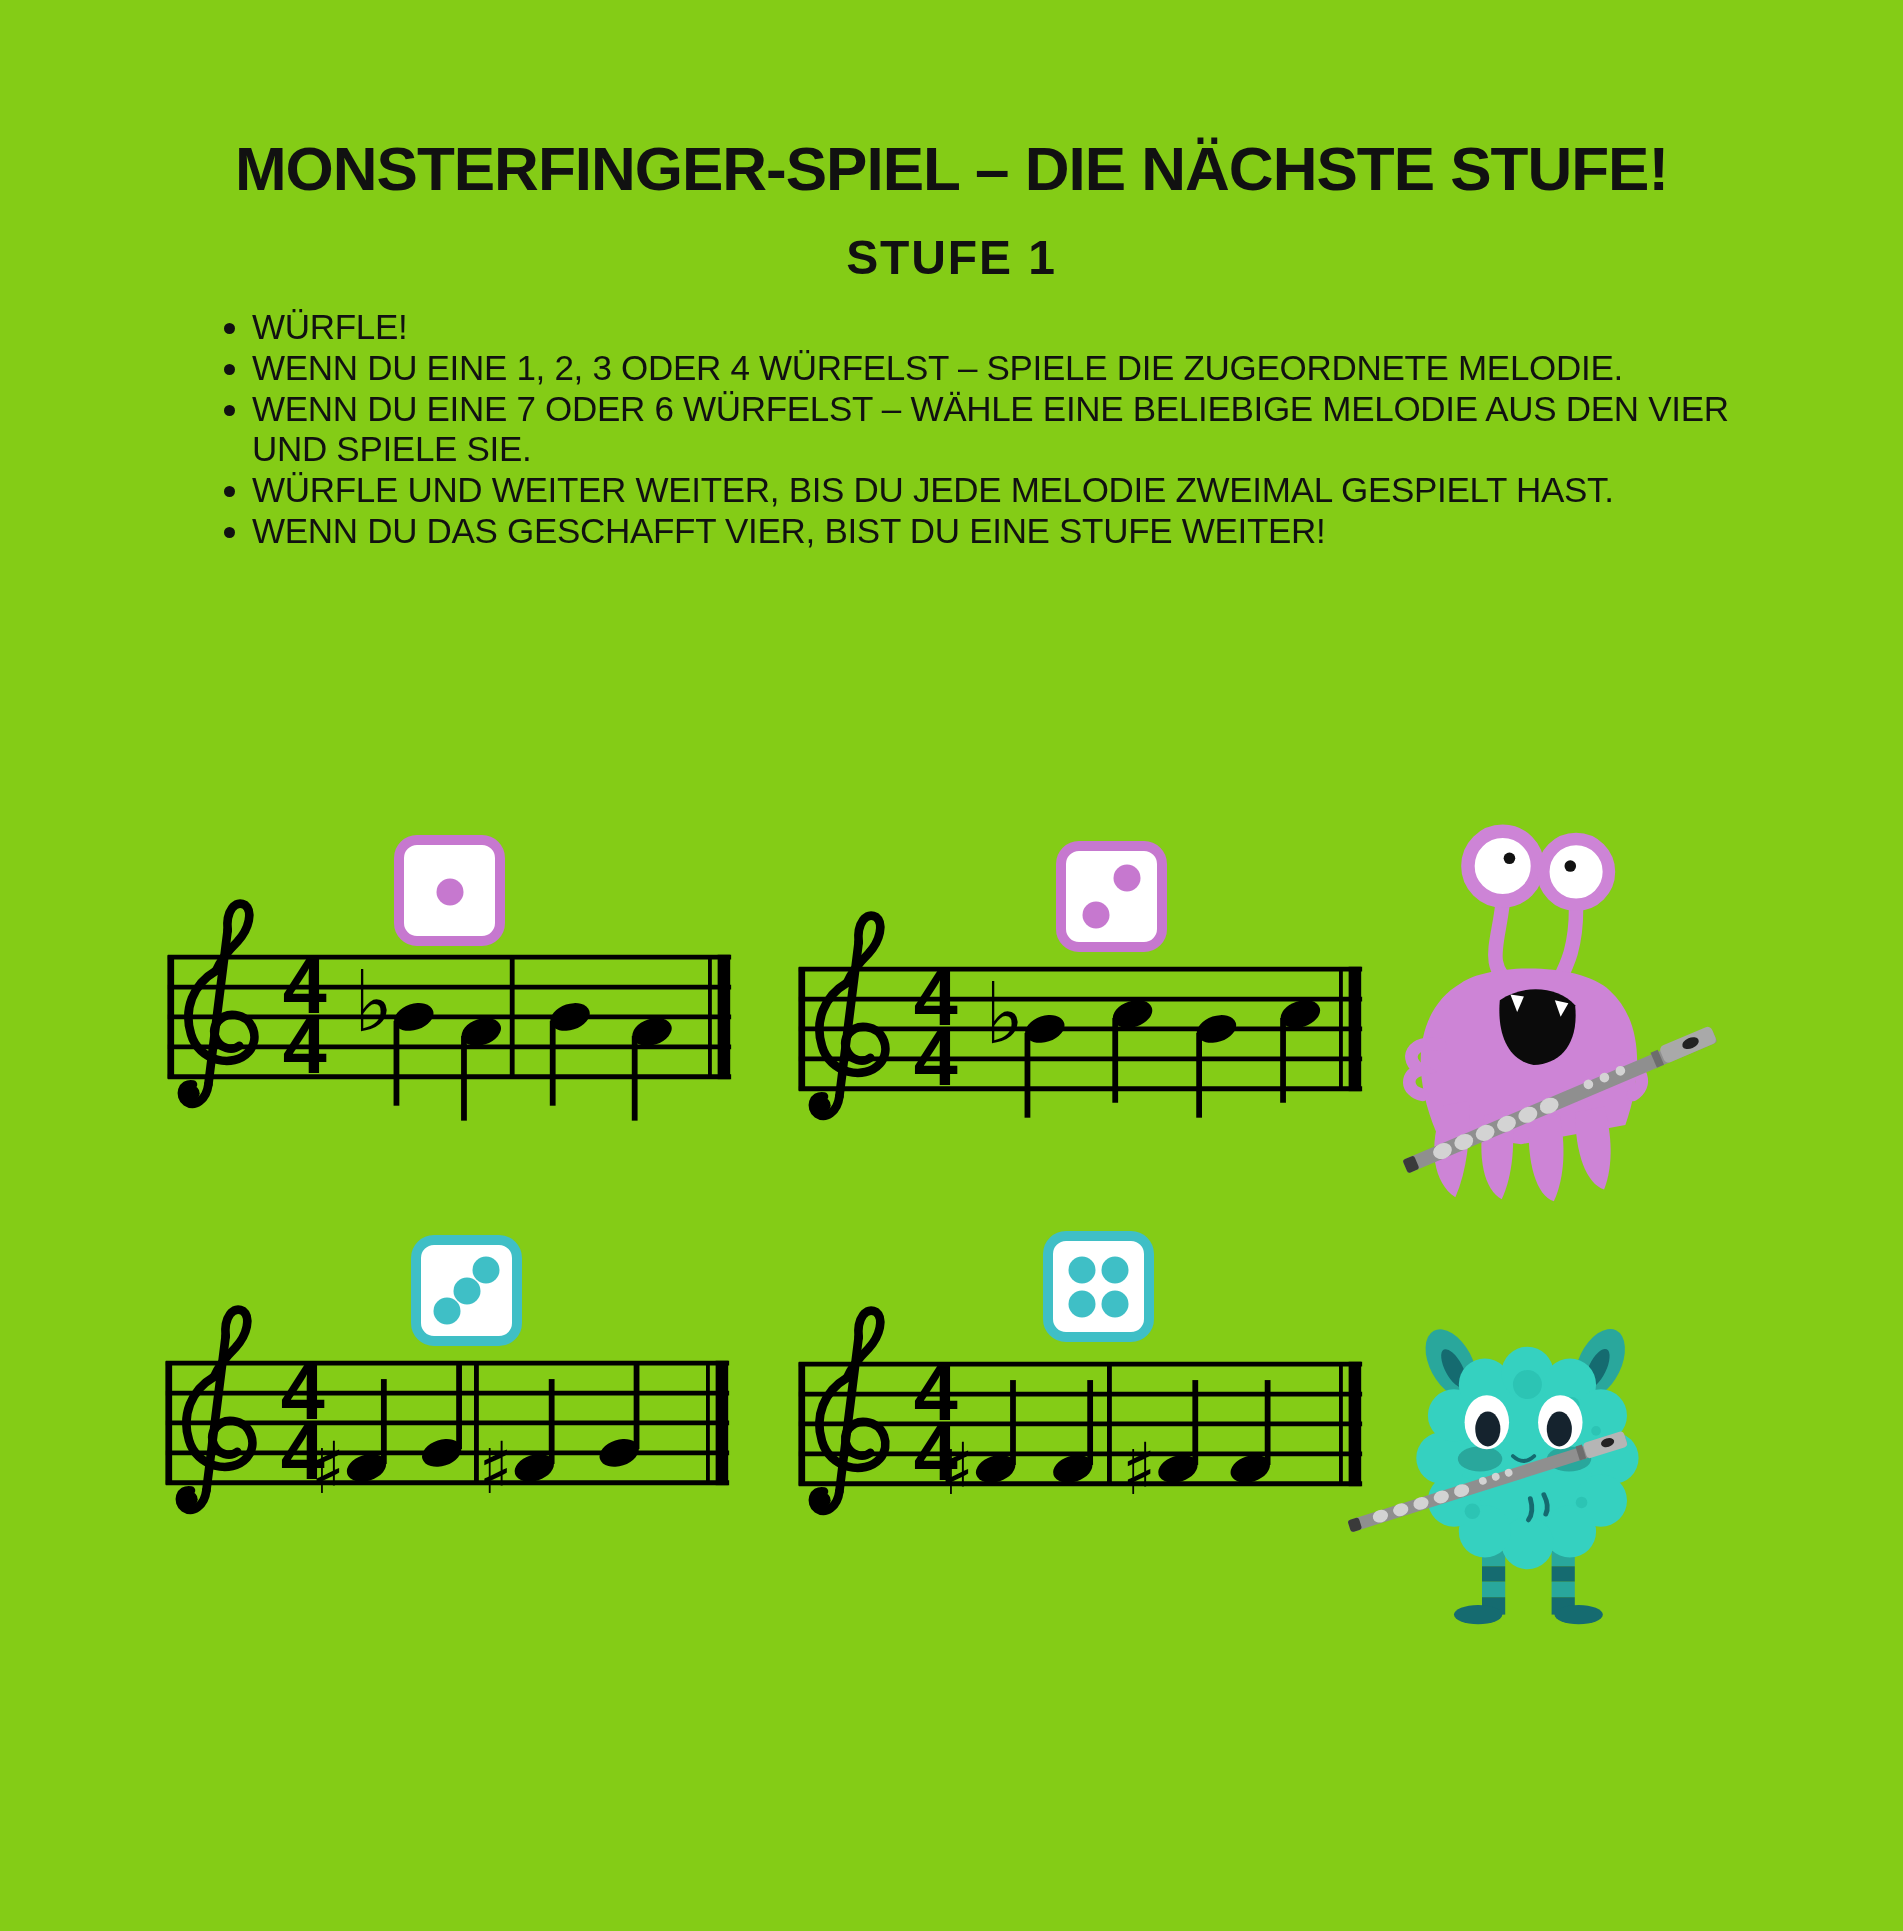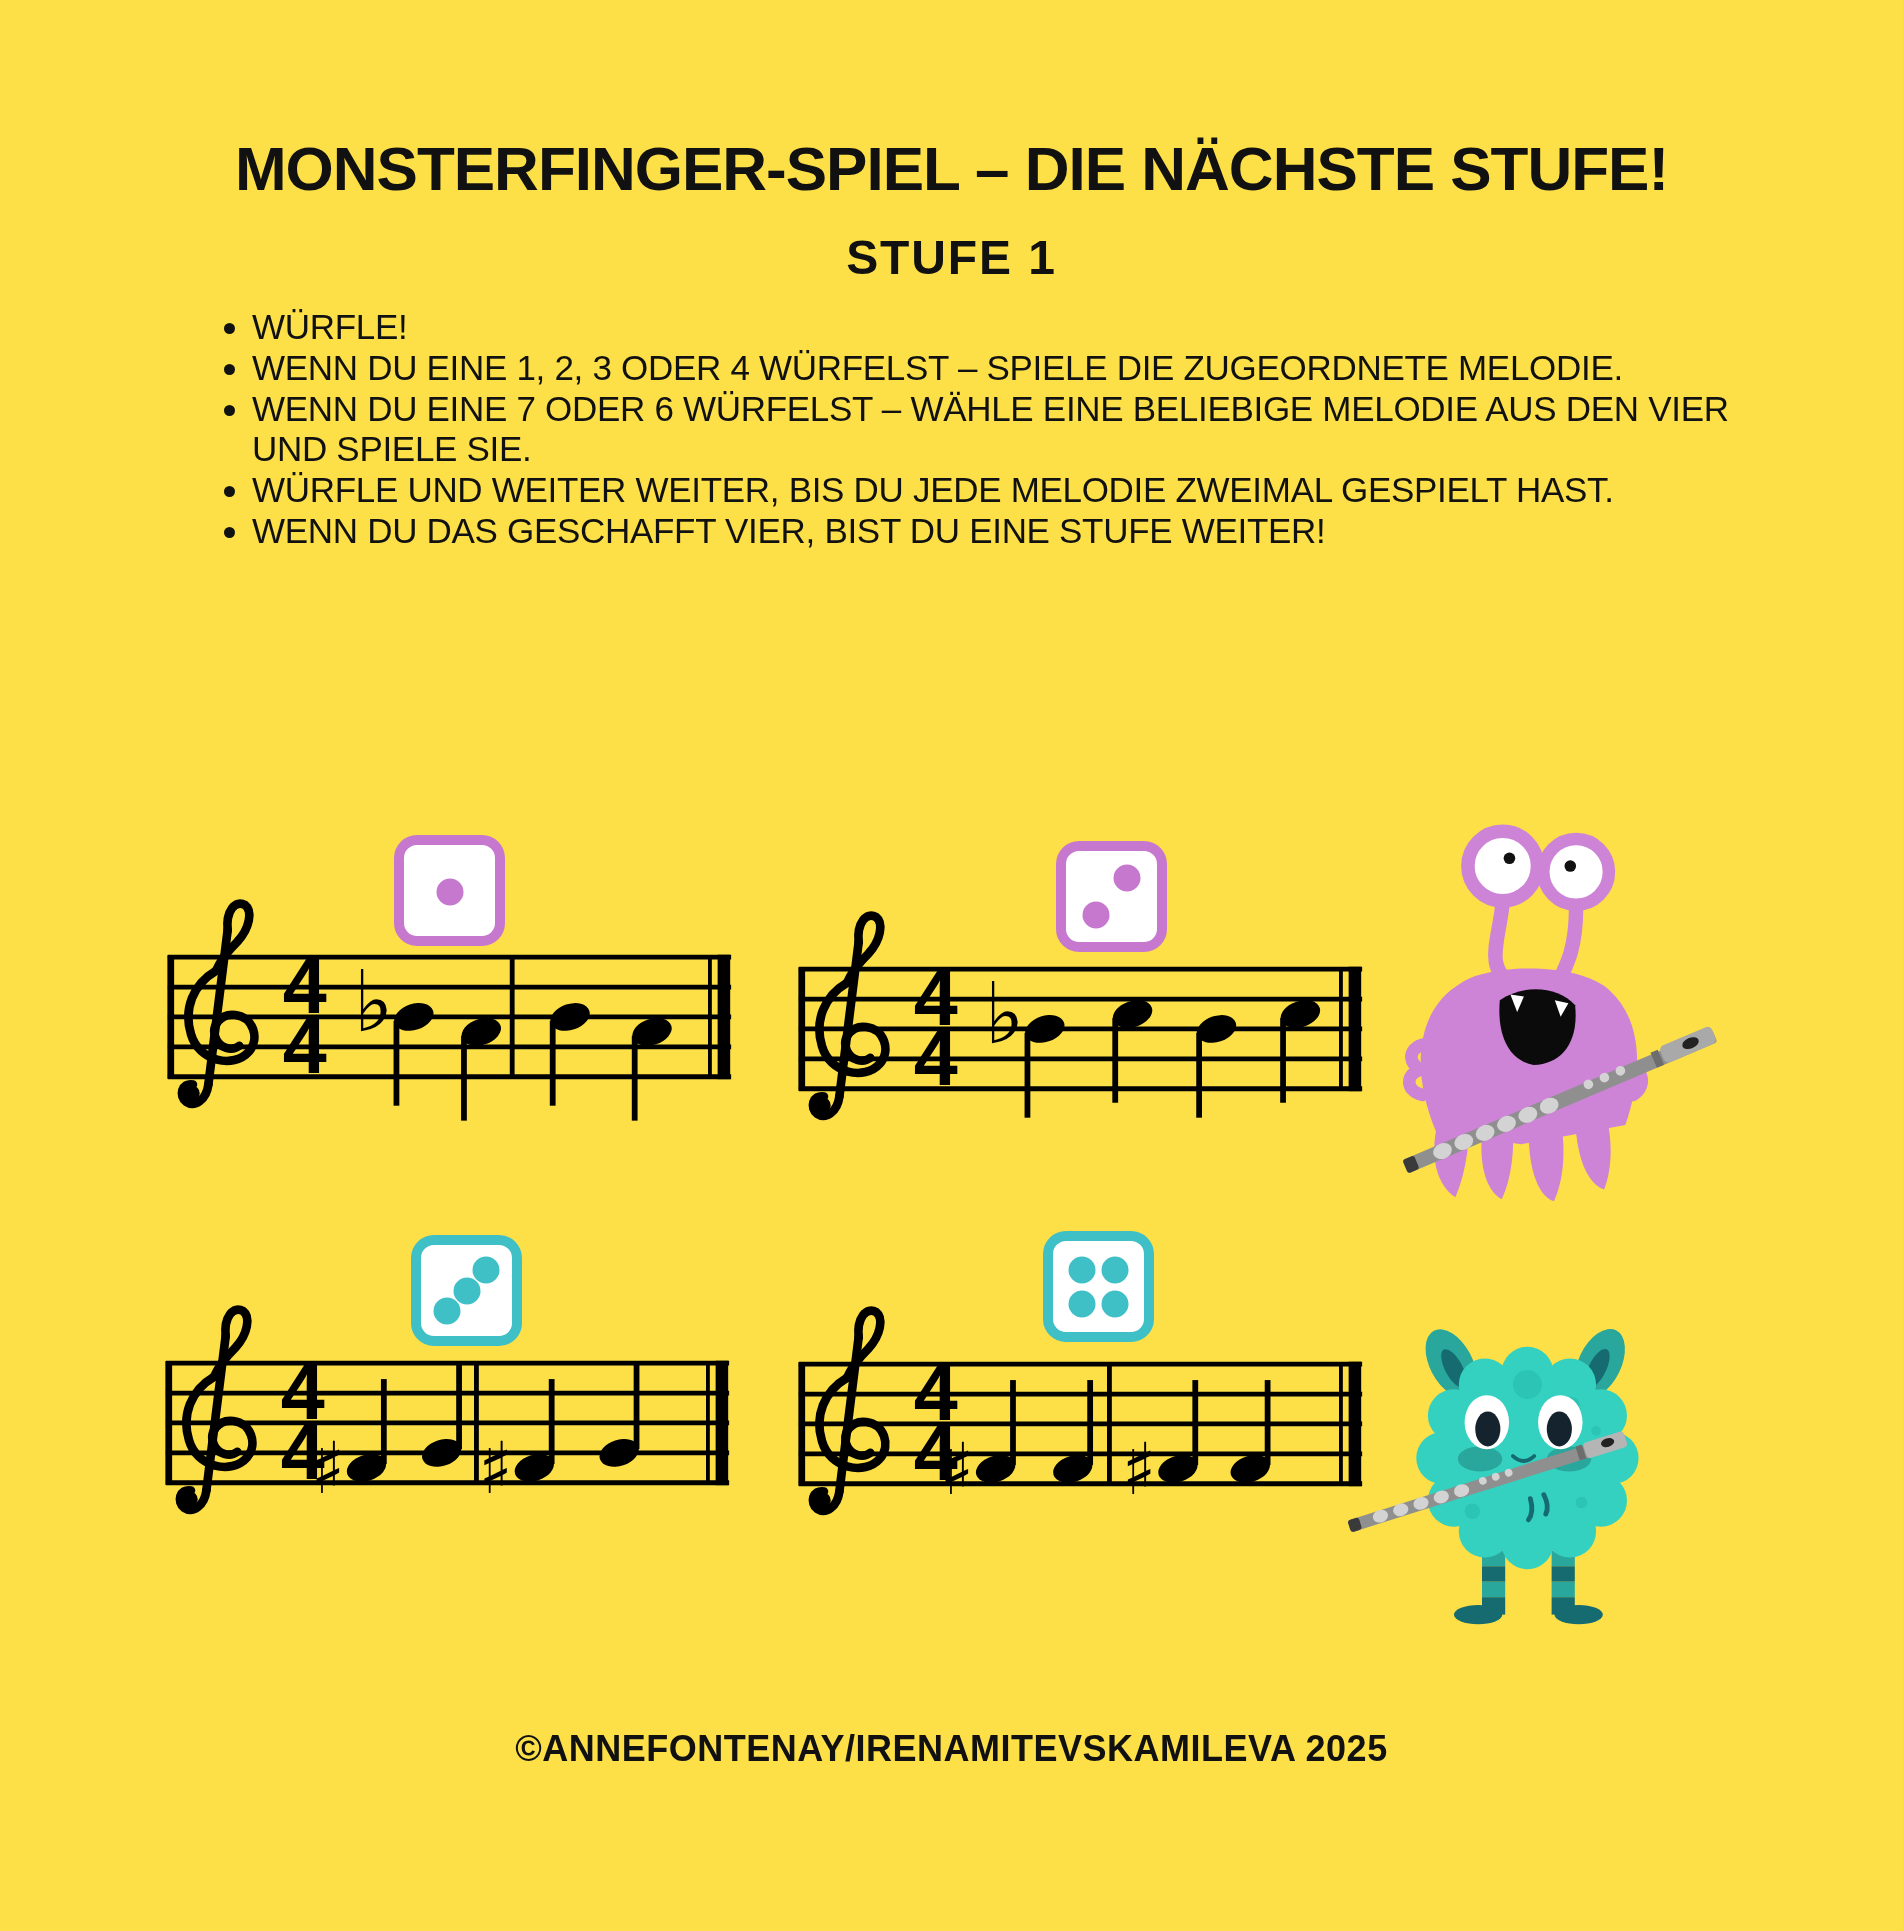--- a/index.html
+++ b/index.html
@@ -4,7 +4,7 @@
 <style>
   html,body{margin:0;padding:0;background:#e8e8e8;}
   .page{
-    position:relative;width:1903px;height:1931px;background:#fde047;
+    position:relative;width:1903px;height:1931px;background:#84cc16;
     font-family:"Liberation Sans",sans-serif;overflow:hidden;margin:0 auto;
   }
   .title{

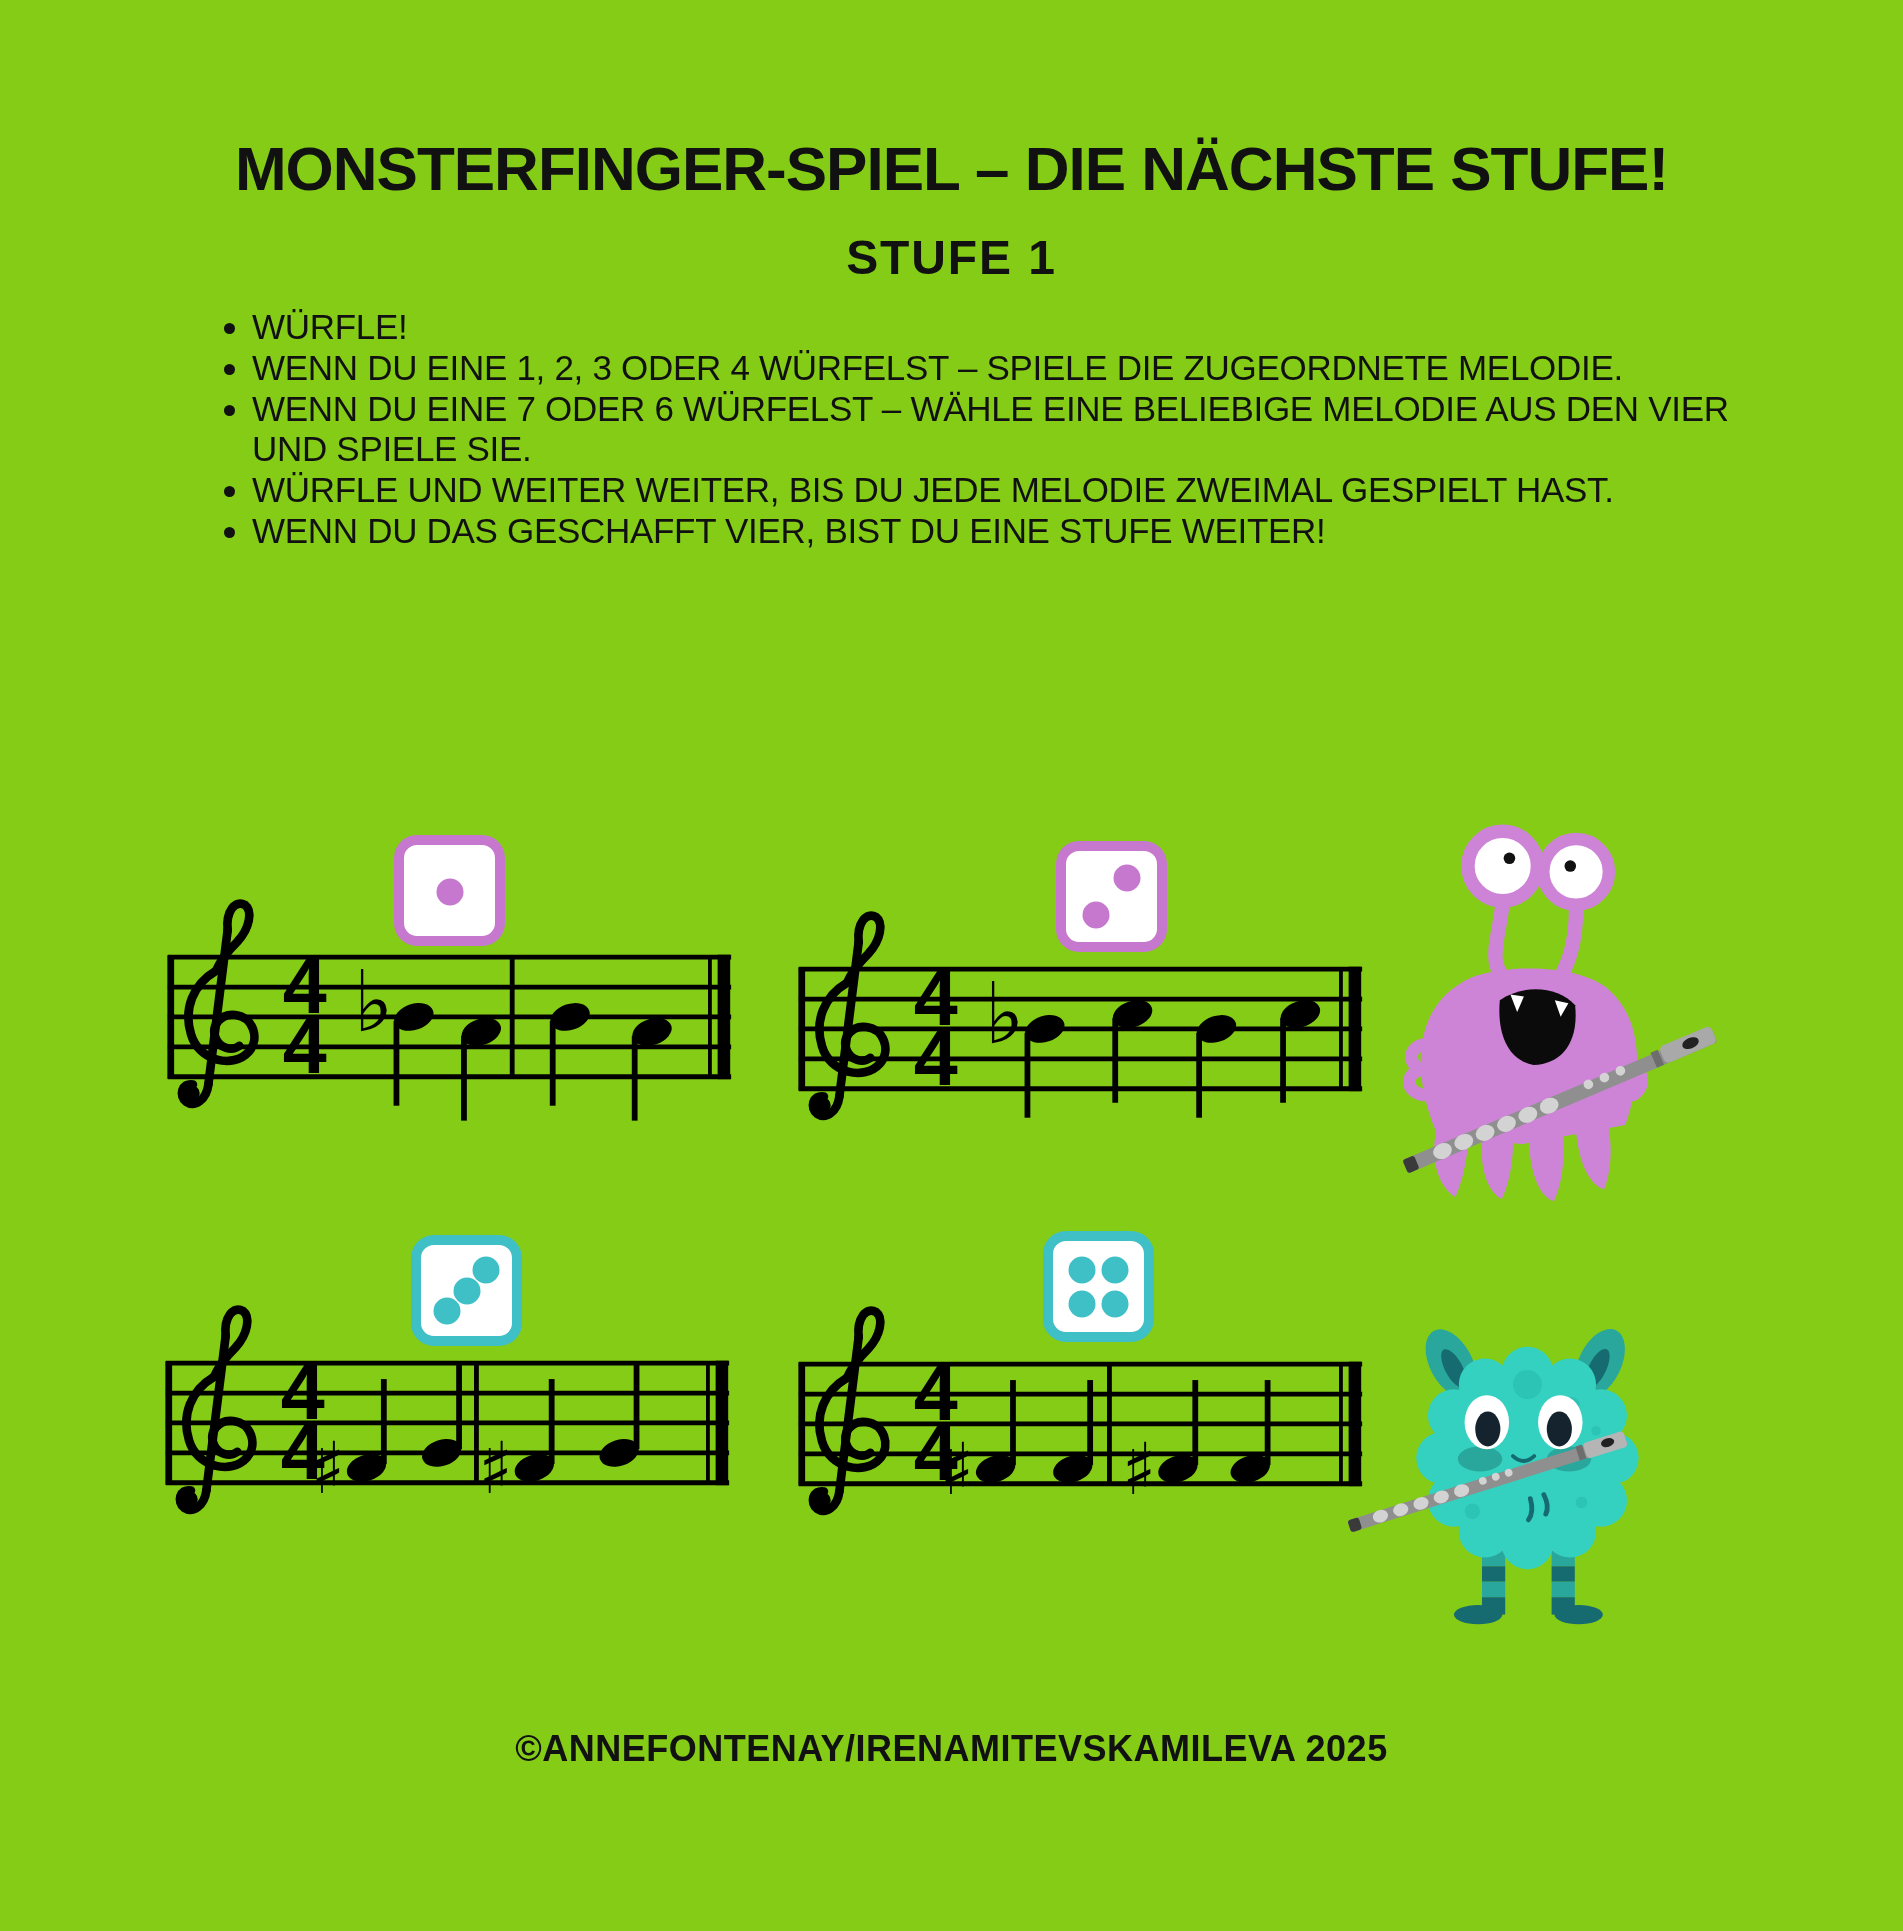--- a/index.html
+++ b/index.html
@@ -314,7 +314,6 @@
     </g>
   </svg>
 
-  <div class="footer">©ANNEFONTENAY/IRENAMITEVSKAMILEVA 2025</div>
 </div>
 
 

